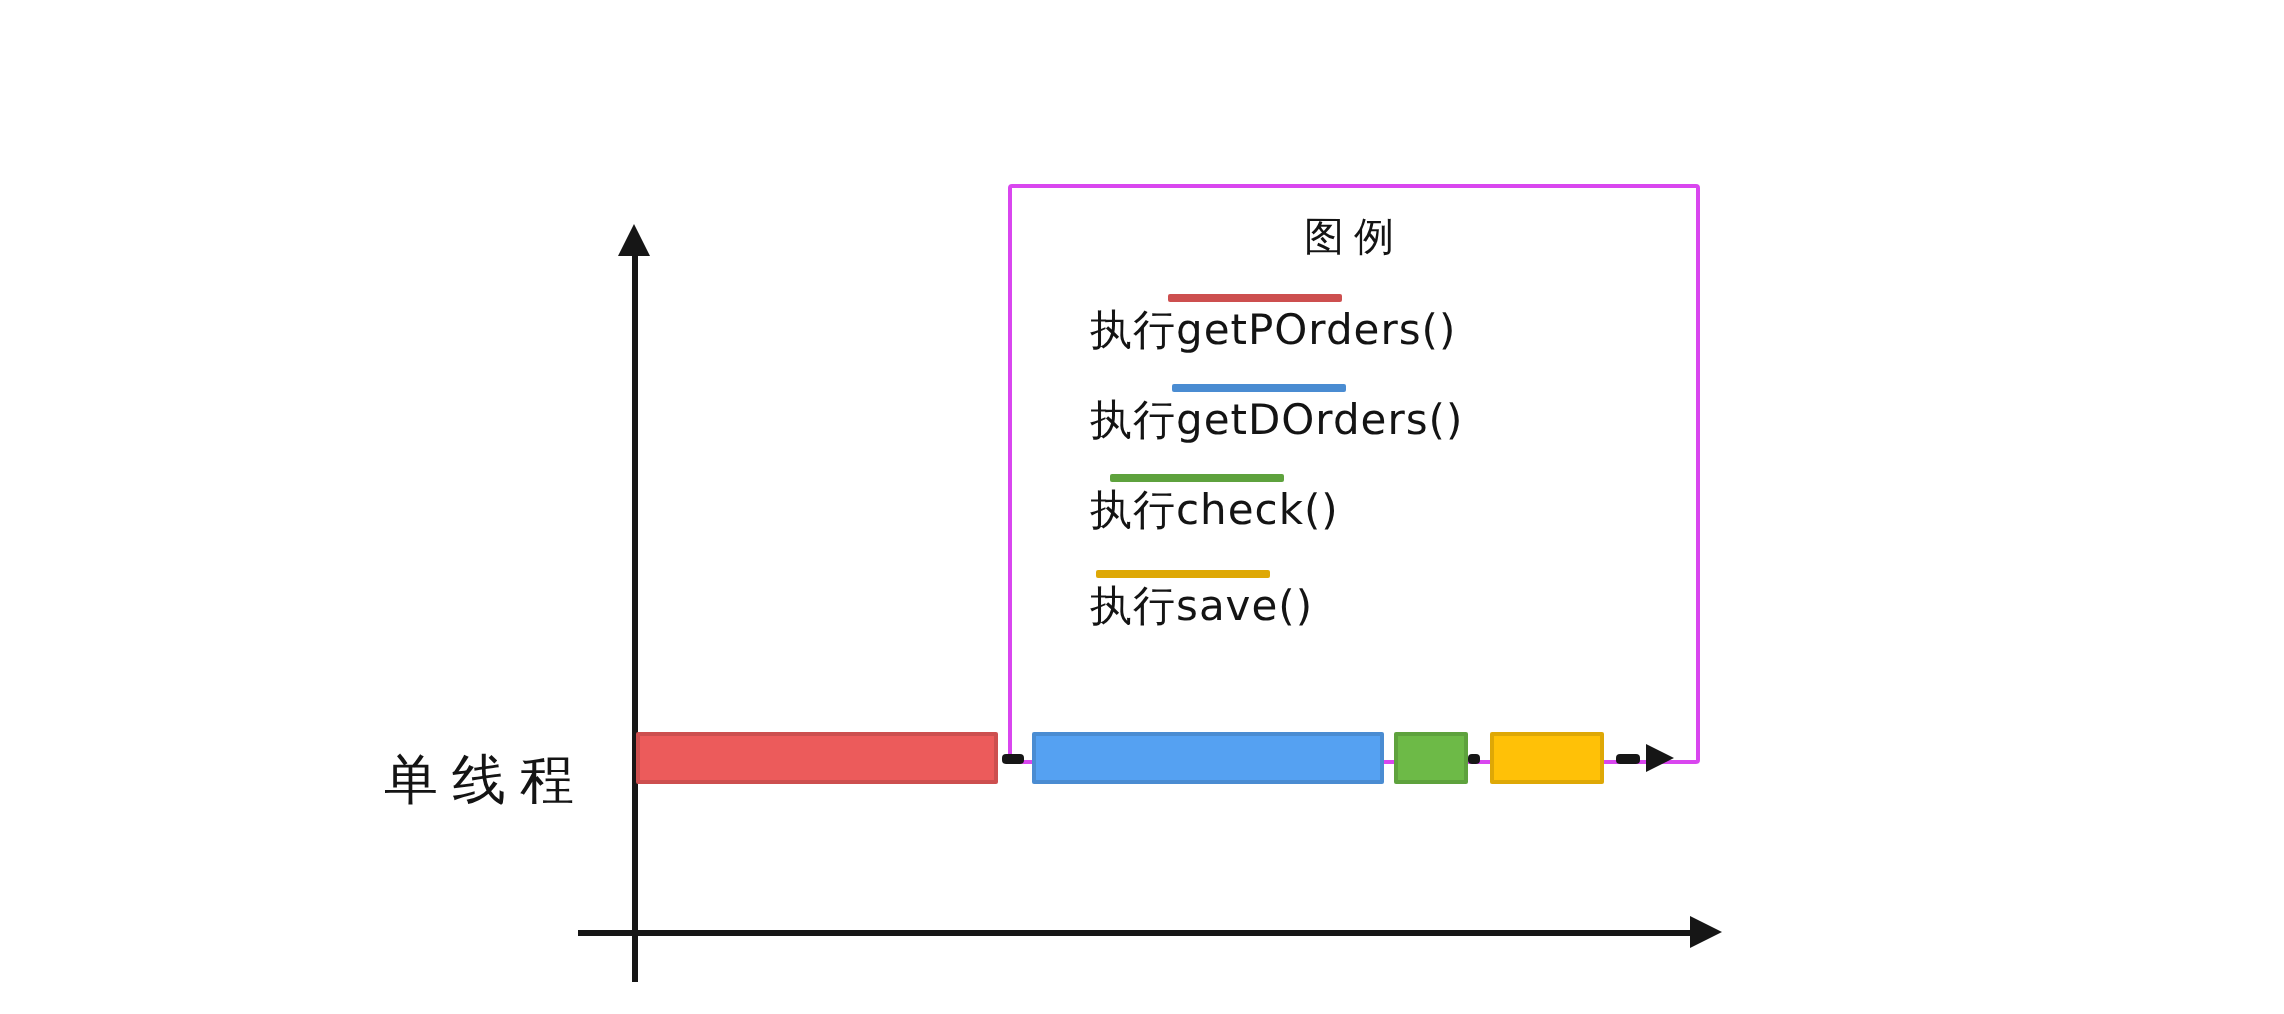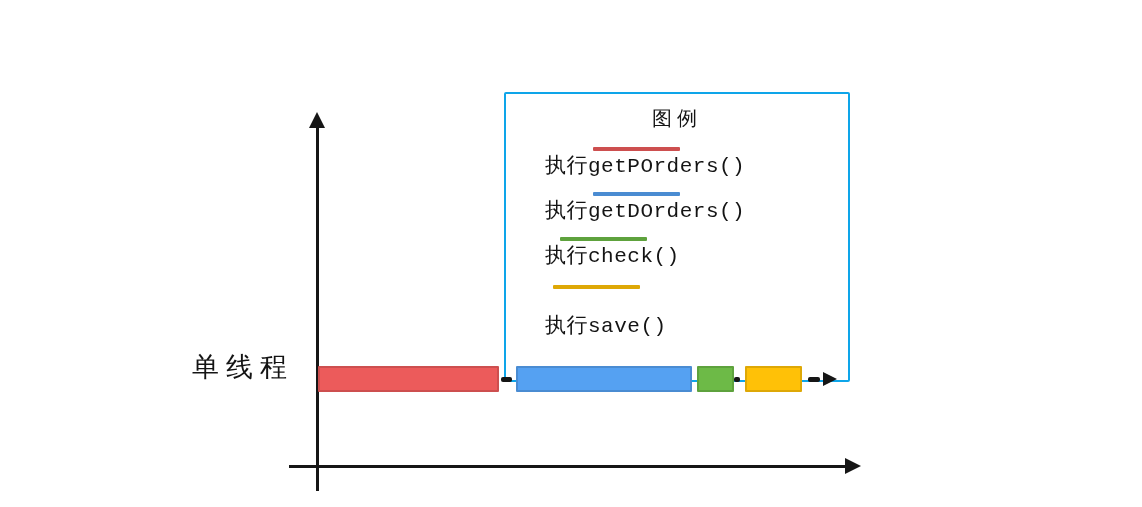--- a/index.html
+++ b/index.html
@@ -73,10 +73,9 @@
     left: 504px; top: 92px;
     width: 346px; height: 290px;
     box-sizing: border-box;
-    border: 2px solid #0ea5e9;
+    border: 2px solid #d946ef;
     border-radius: 2px;
     background: #ffffff;
-    font-family: Liberation Mono, monospace;
   }
   .legend-title {
     position: absolute;

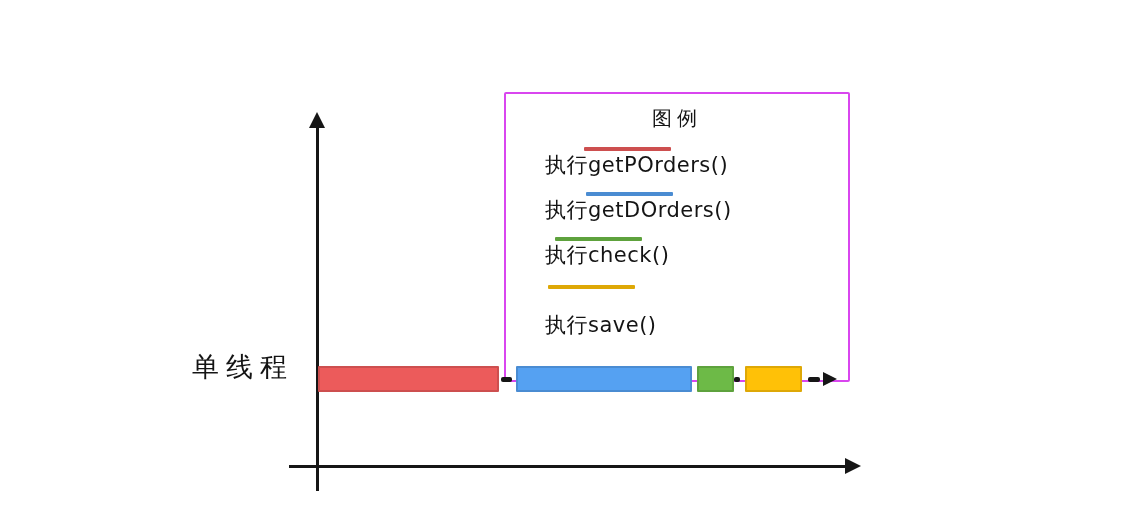--- a/index.html
+++ b/index.html
@@ -98,7 +98,7 @@
   .legend-row.r0 { top: 53px; }
   .legend-row.r1 { top: 98px; }
   .legend-row.r2 { top: 146px; justify-content: center; }
-  .legend-row.r3 { top: 191px; gap: 22px; }
+  .legend-row.r3 { top: 191px; }
   .swatch {
     display: inline-block;
     width: 87px; height: 25px;

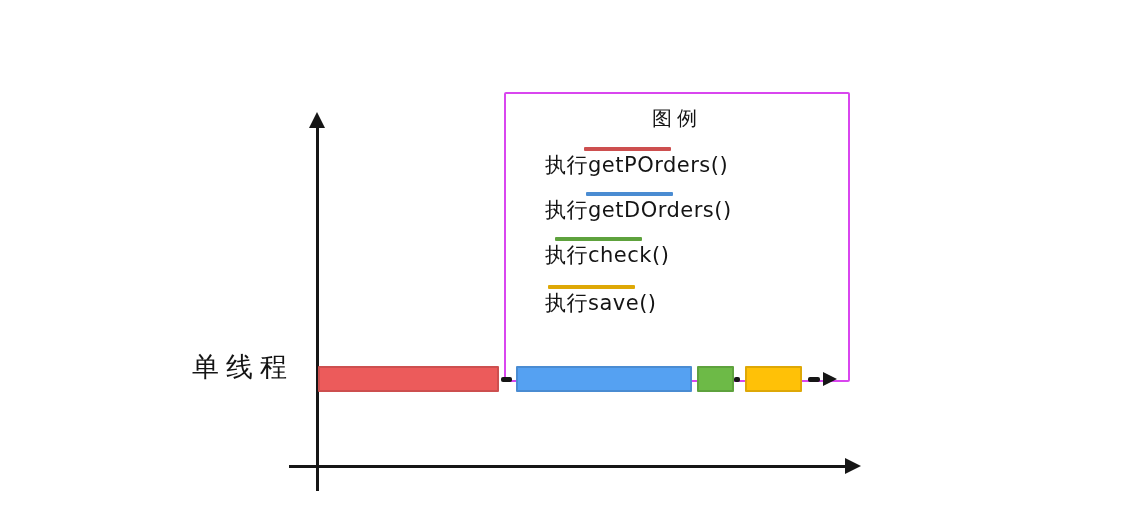--- a/index.html
+++ b/index.html
@@ -50,7 +50,7 @@
   
   .thread-label {
     position: absolute;
-    left: 192px; top: 349px;
+    left: 192px; top: 372px;
     font-size: 27px;
     letter-spacing: 7px;
     font-weight: 500;

